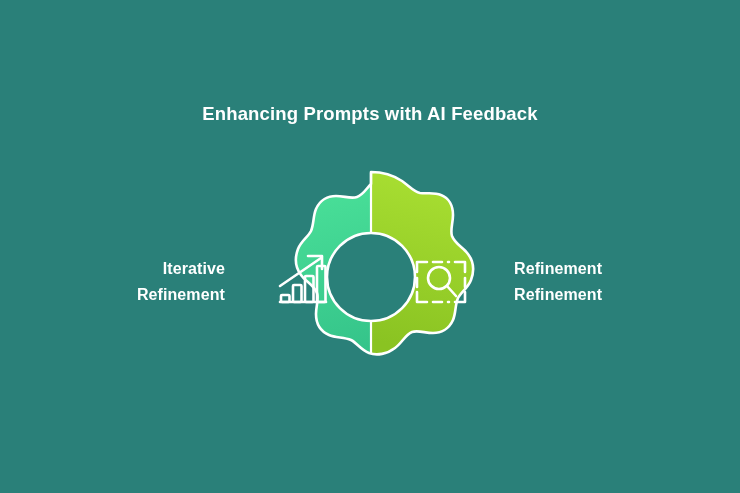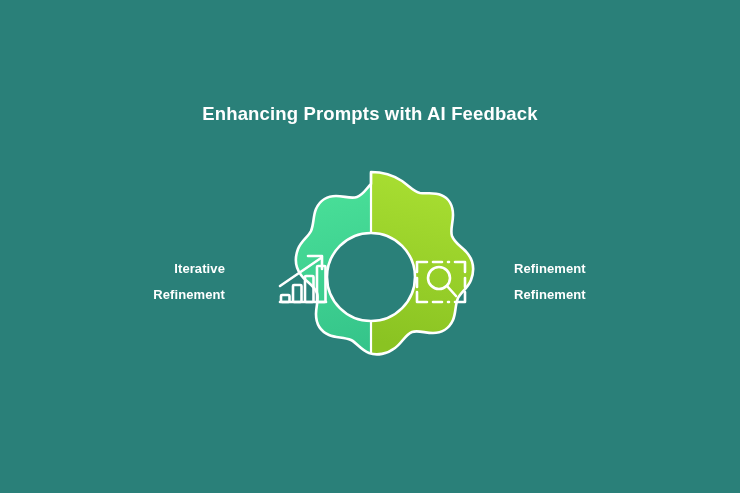--- a/index.html
+++ b/index.html
@@ -35,7 +35,7 @@
   .side-label {
     position: absolute;
     color: #ffffff;
-    font-size: 13px;
+    font-size: 16px;
     font-weight: bold;
     line-height: 26px;
     letter-spacing: 0.1px;

